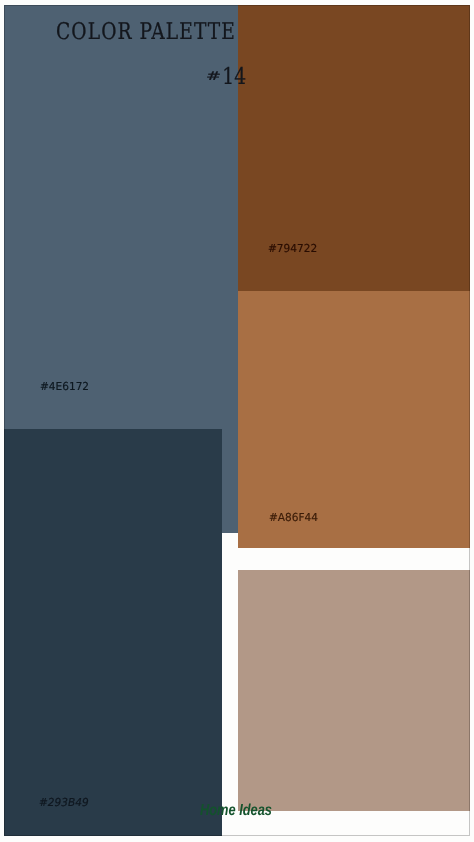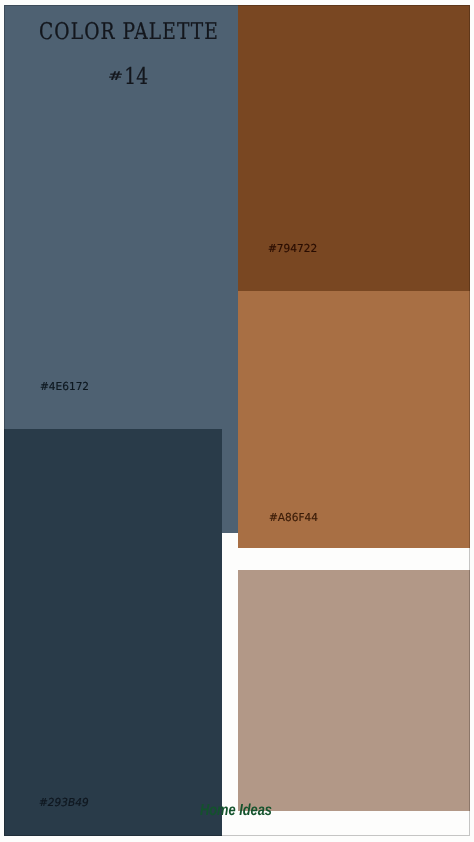--- a/index.html
+++ b/index.html
@@ -83,7 +83,7 @@
   .title-main, .title-sub {
     position: absolute;
     width: 234px;
-    text-align: center;
+    text-align: right;
   }
   .title-main { top: 16px; left: 8px; }
   .title-sub  { top: 61px; left: 10px; }

